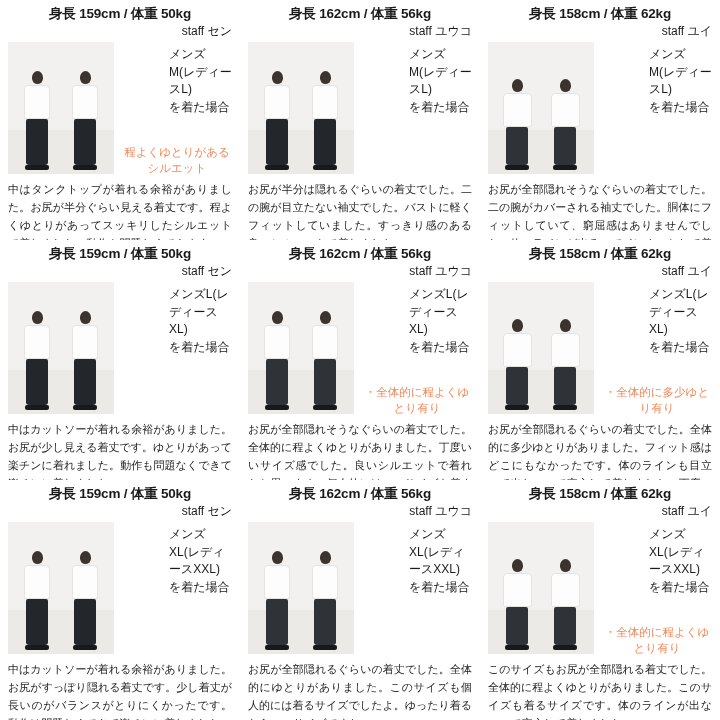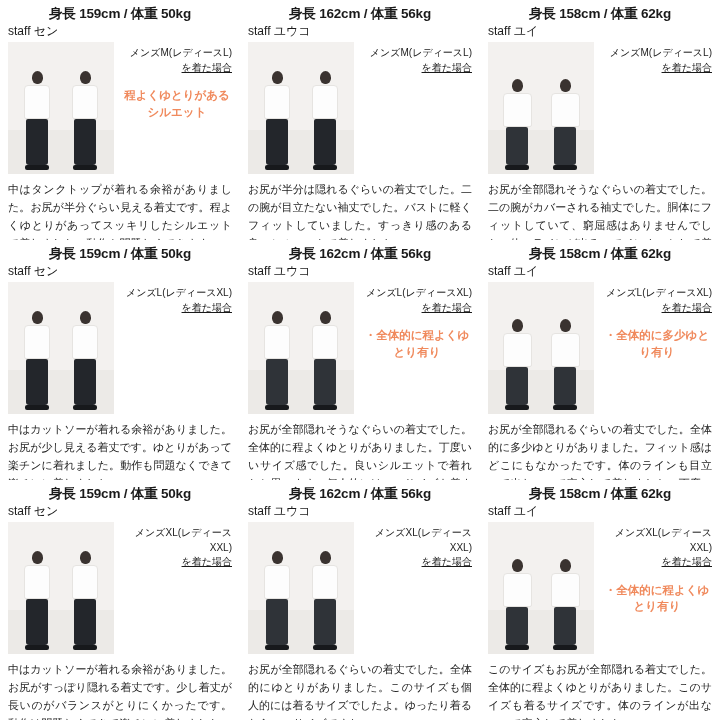--- a/index.html
+++ b/index.html
@@ -31,7 +31,7 @@
     color: #1a1a1a;
   }
   .staff {
-    text-align: left;
+    text-align: right;
     font-size: 12px;
     line-height: 1.3;
     margin-top: 1px;

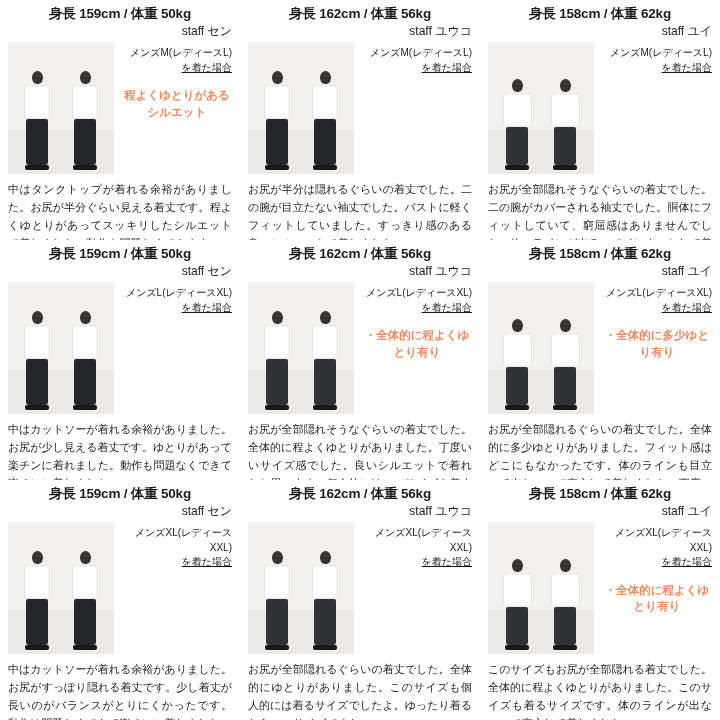--- a/index.html
+++ b/index.html
@@ -106,10 +106,11 @@
     padding-top: 4px;
   }
   .note-line {
-    text-align: right;
-    font-size: 10px;
+    text-align: left;
+    font-size: 12px;
     line-height: 1.45;
     color: #1a1a1a;
+    margin-left: 47px;
   }
   .note-line.sub { margin-top: 0; text-decoration: underline; }
   .accent {

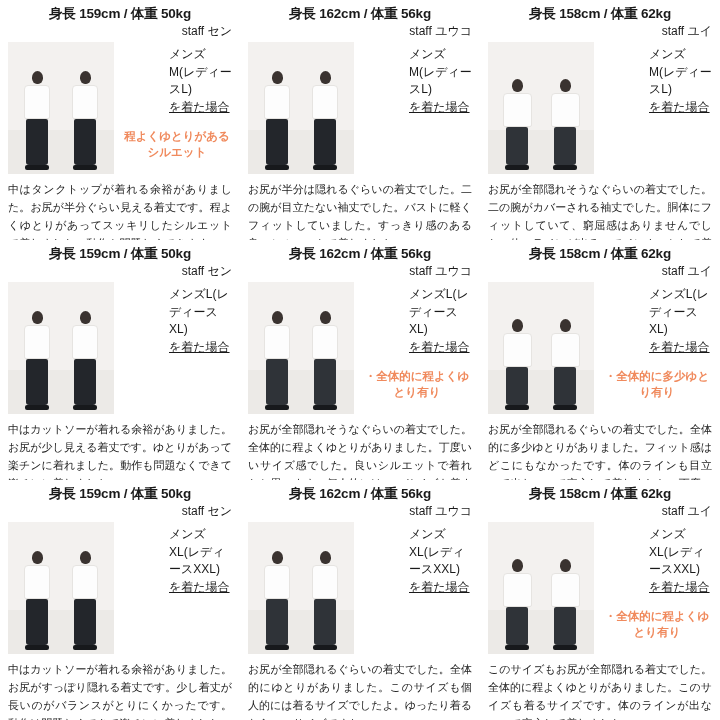--- a/index.html
+++ b/index.html
@@ -112,7 +112,7 @@
     color: #1a1a1a;
     margin-left: 47px;
   }
-  .note-line.sub { margin-top: 0; text-decoration: underline; }
+  .note-line.sub { margin-top: 0; }
   .accent {
     margin-top: 12px;
     text-align: center;

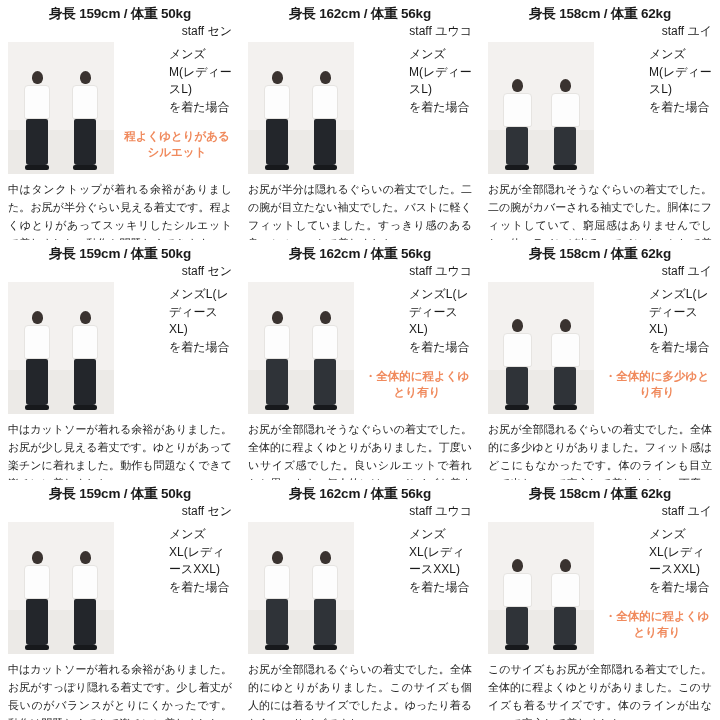--- a/index.html
+++ b/index.html
@@ -114,12 +114,11 @@
   }
   .note-line.sub { margin-top: 0; }
   .accent {
-    margin-top: 12px;
+    margin-top: 28px;
     text-align: center;
     font-size: 11.5px;
     line-height: 1.4;
     color: #f08a5d;
-    font-weight: bold;
   }
   .desc {
     margin-top: 7px;

